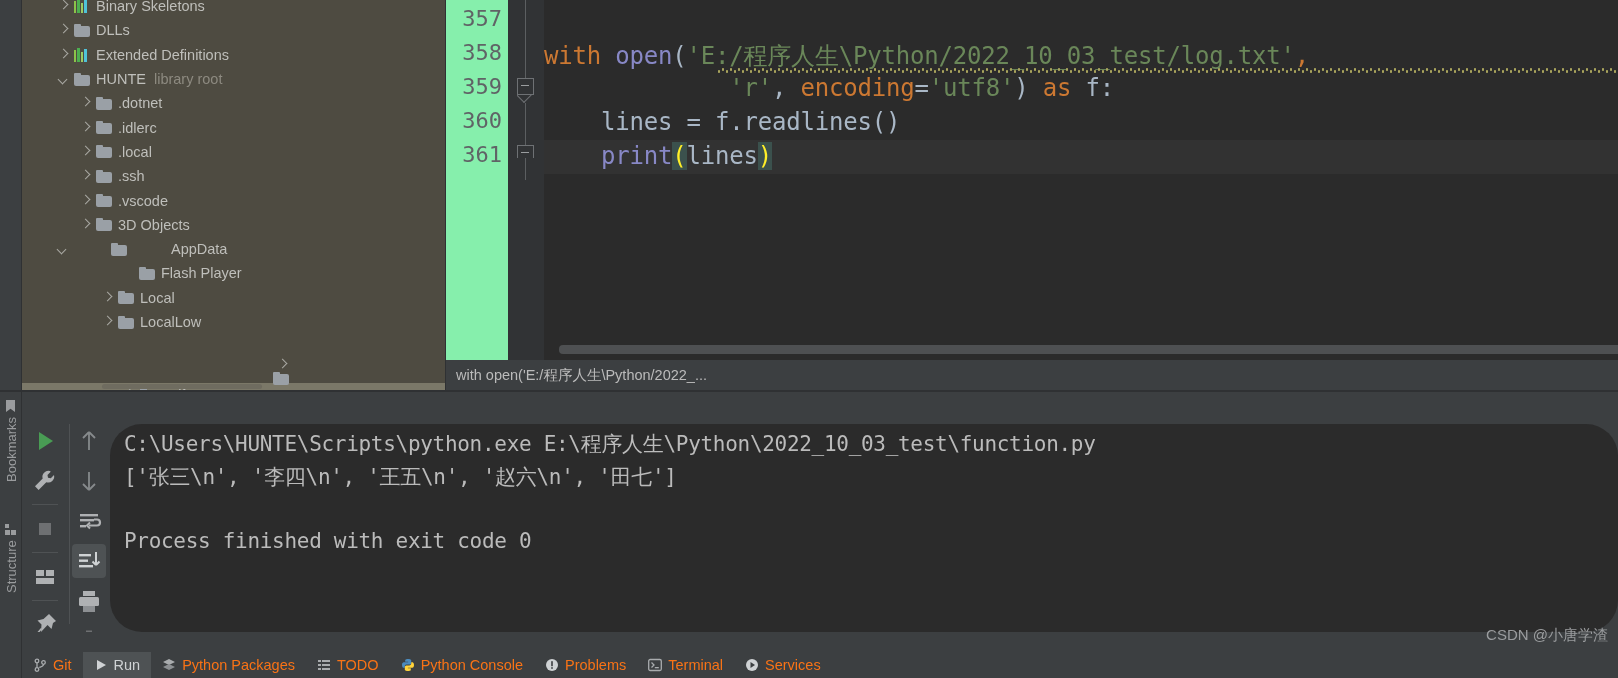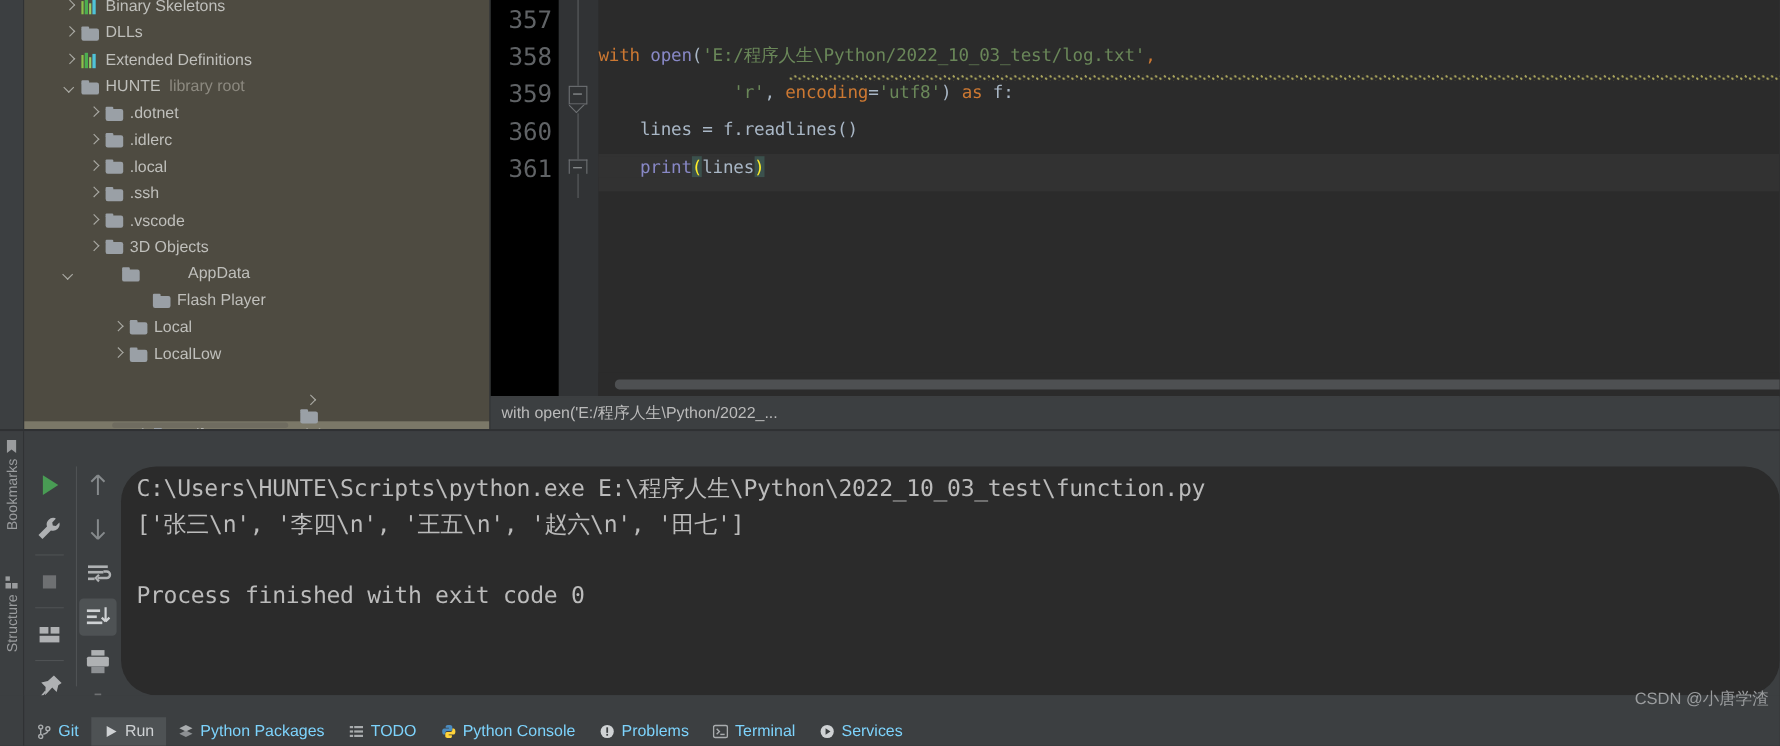--- a/index.html
+++ b/index.html
@@ -77,7 +77,7 @@
   }
   .gutter {
     position: absolute; left: 0; top: 0; width: 62px; height: 360px;
-    background: #000000;
+    background: #86efac;
   }
   .lineno {
     position: absolute; right: 6px; width: 56px; text-align: right;

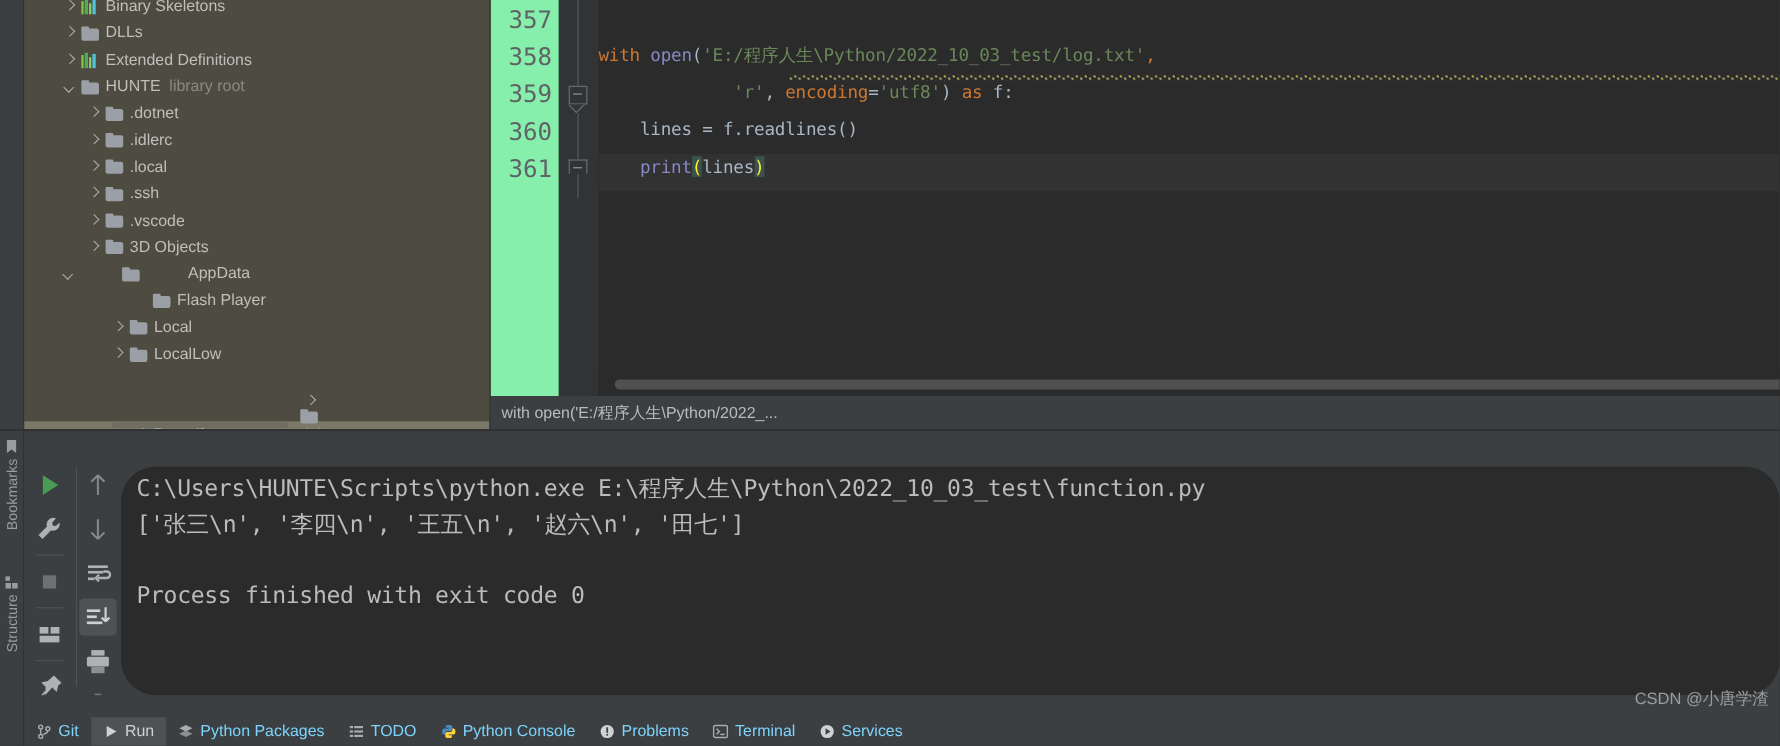--- a/index.html
+++ b/index.html
@@ -102,7 +102,7 @@
   .code-area { position: absolute; left: 98px; top: 0; right: 0; height: 360px; }
   .cline {
     position: absolute; left: 0; white-space: pre;
-    font-family: "DejaVu Sans Mono", monospace; font-size: 16px; letter-spacing: -0.2px;
+    font-family: "DejaVu Sans Mono", monospace; font-size: 24px; letter-spacing: -0.2px;
   }
   .cline.hl { background: #323232; }
   .caret-line { position: absolute; left: 98px; right: 0; height: 34px; background: #323232; }

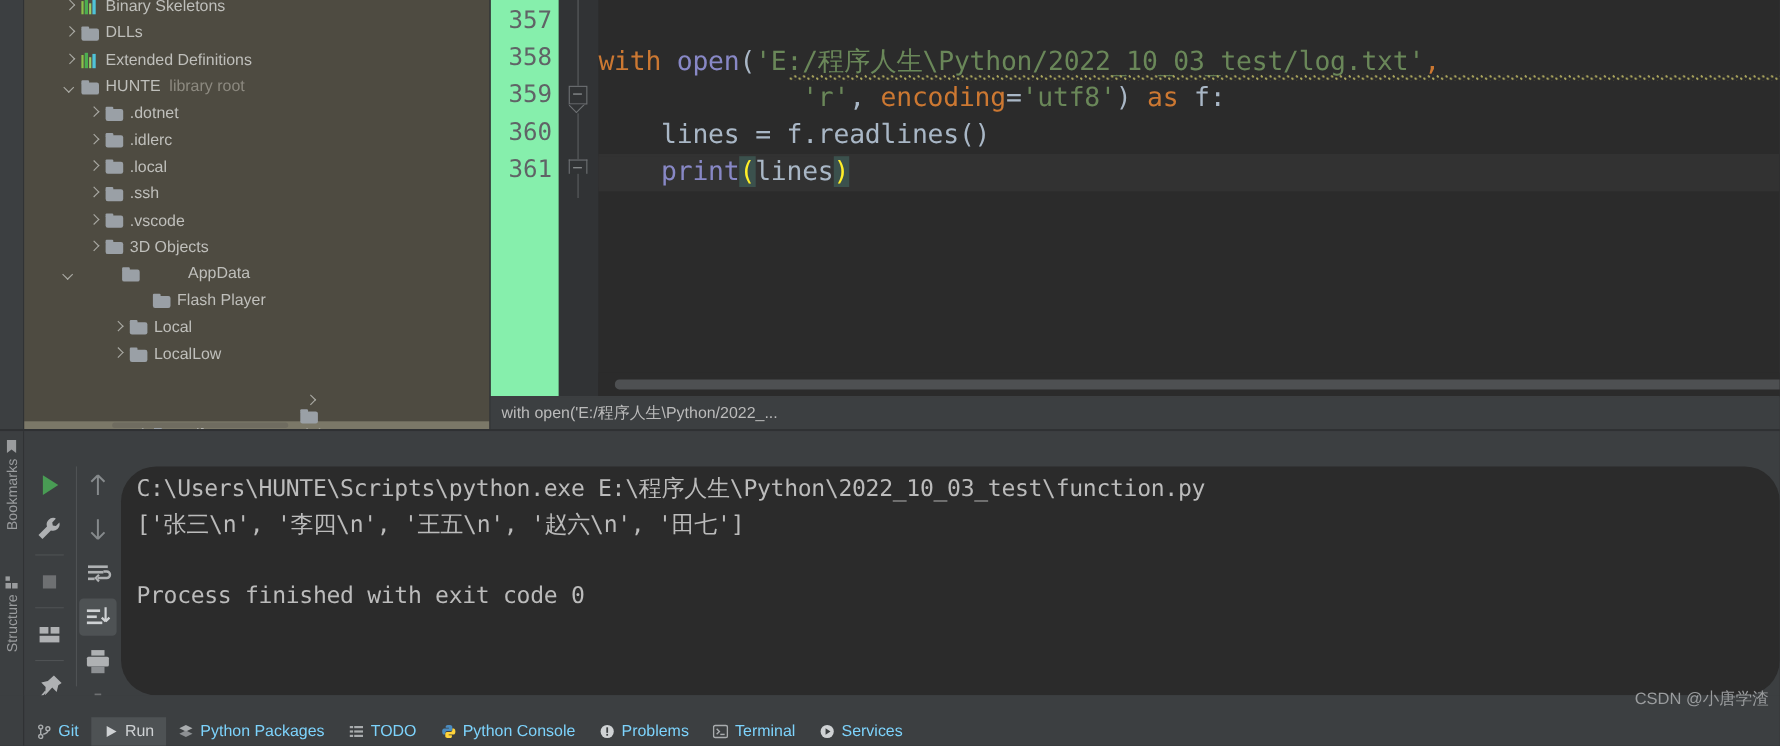--- a/index.html
+++ b/index.html
@@ -195,7 +195,7 @@
   .sb-tabs { position: absolute; left: 22px; bottom: 0; height: 26px; display: flex; align-items: center; gap: 0px; }
   .sb-tab {
     display: flex; align-items: center; gap: 6px; height: 26px;
-    padding: 0 11px; color: #7dd3fc; font-size: 14.5px; white-space: nowrap;
+    padding: 0 11px; color: #f97316; font-size: 14.5px; white-space: nowrap;
   }
   .sb-tab.active { background: #4e5254; color: #cfd2d4; }
   .sb-ico { width: 14px; height: 14px; flex: 0 0 14px; position: relative; }

